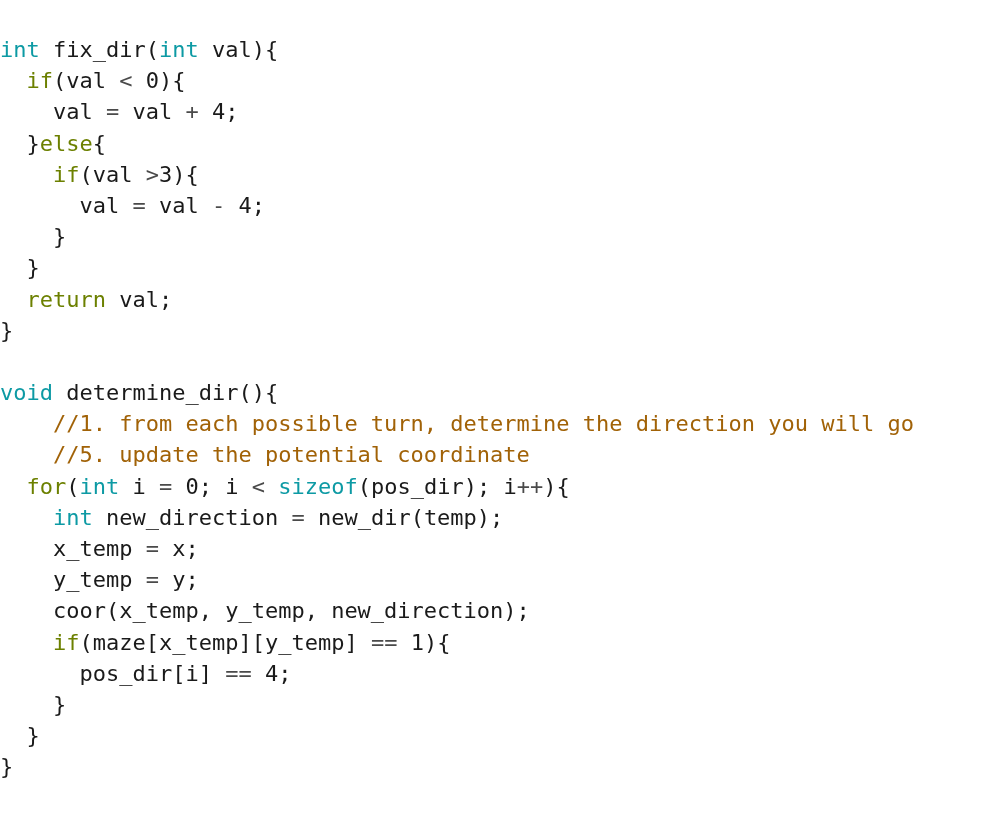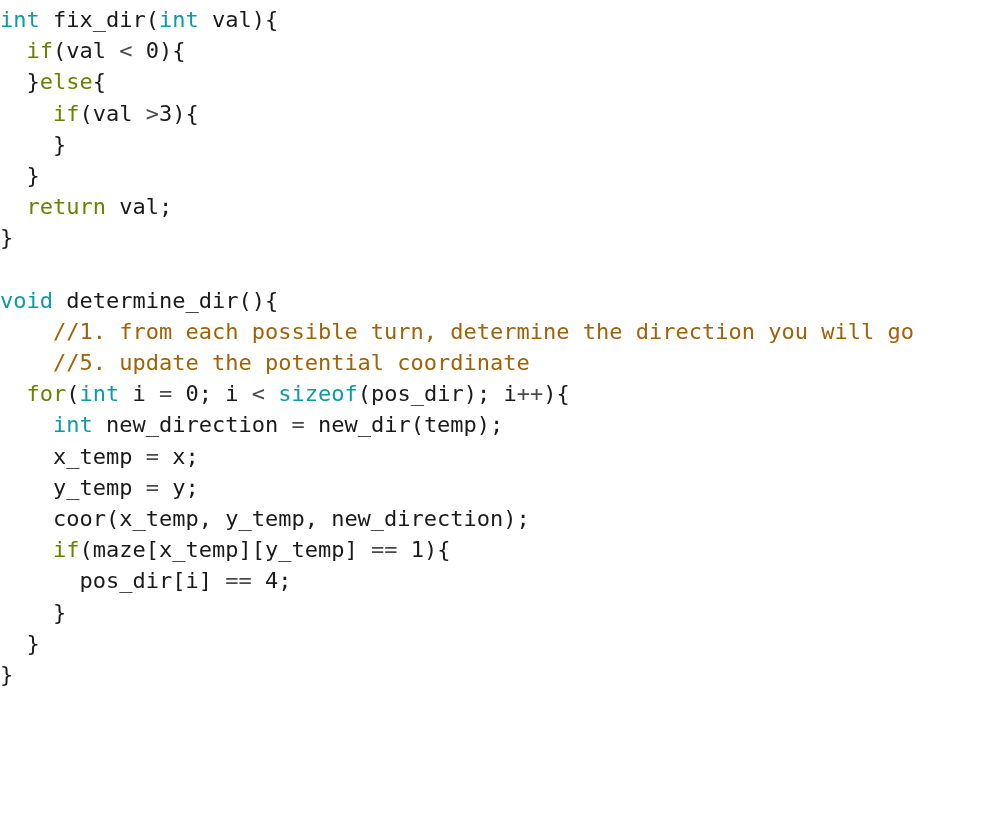--- a/index.html
+++ b/index.html
@@ -19,6 +19,7 @@
     height: 622px;
     padding: 4px 0 1px 0;
     background: #ffffff;
+    margin-top: 30px;
   }
   .code-line {
     height: 31.2px;

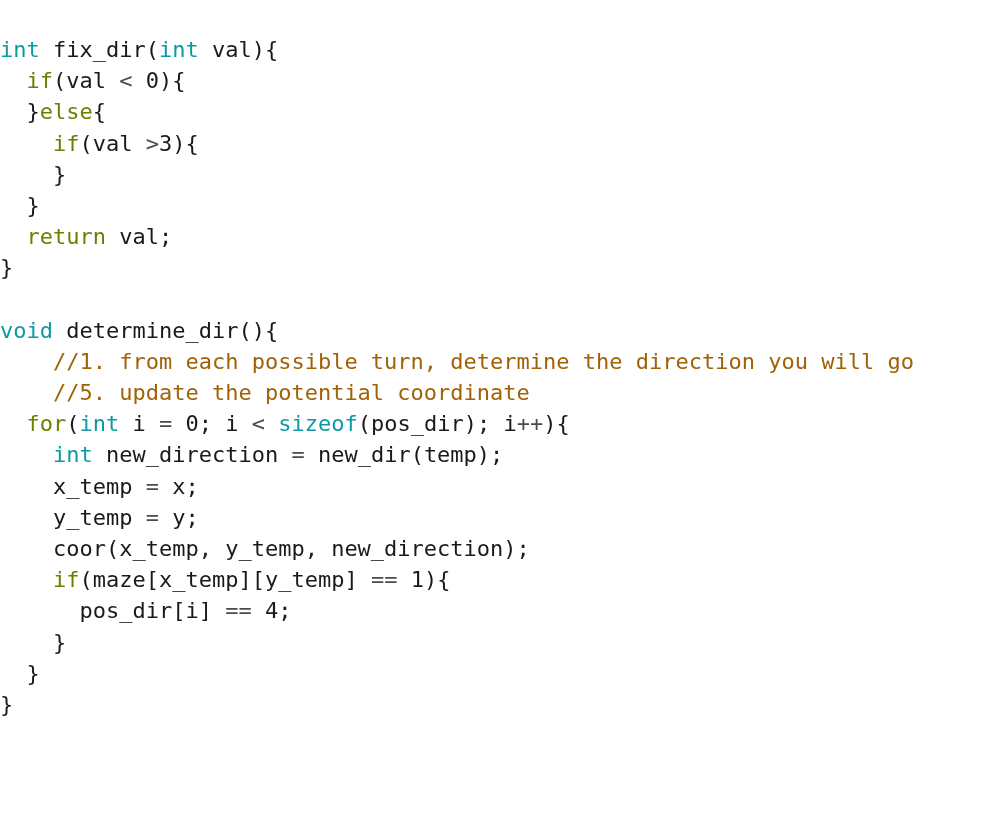--- a/index.html
+++ b/index.html
@@ -45,6 +45,7 @@
 <div id="code-view">
     <div class="code-line"><span class="tok-plain"></span><span class="tok-keyword">int</span><span class="tok-plain"> fix_dir(</span><span class="tok-keyword">int</span><span class="tok-plain"> val){</span></div>
     <div class="code-line"><span class="tok-plain">  </span><span class="tok-control">if</span><span class="tok-plain">(val </span><span class="tok-op">&lt;</span><span class="tok-plain"> </span><span class="tok-num">0</span><span class="tok-plain">){</span></div>
+    <div class="code-line"><span class="tok-plain">    </span><span class="tok-plain">val </span><span class="tok-op">=</span><span class="tok-plain"> val </span><span class="tok-op">+</span><span class="tok-plain"> </span><span class="tok-num">4</span><span class="tok-plain">;</span></div>
     <div class="code-line"><span class="tok-plain">  </span><span class="tok-plain">}</span><span class="tok-control">else</span><span class="tok-plain">{</span></div>
     <div class="code-line"><span class="tok-plain">    </span><span class="tok-control">if</span><span class="tok-plain">(val </span><span class="tok-op">&gt;</span><span class="tok-num">3</span><span class="tok-plain">){</span></div>
     <div class="code-line"><span class="tok-plain">    </span><span class="tok-plain">}</span></div>

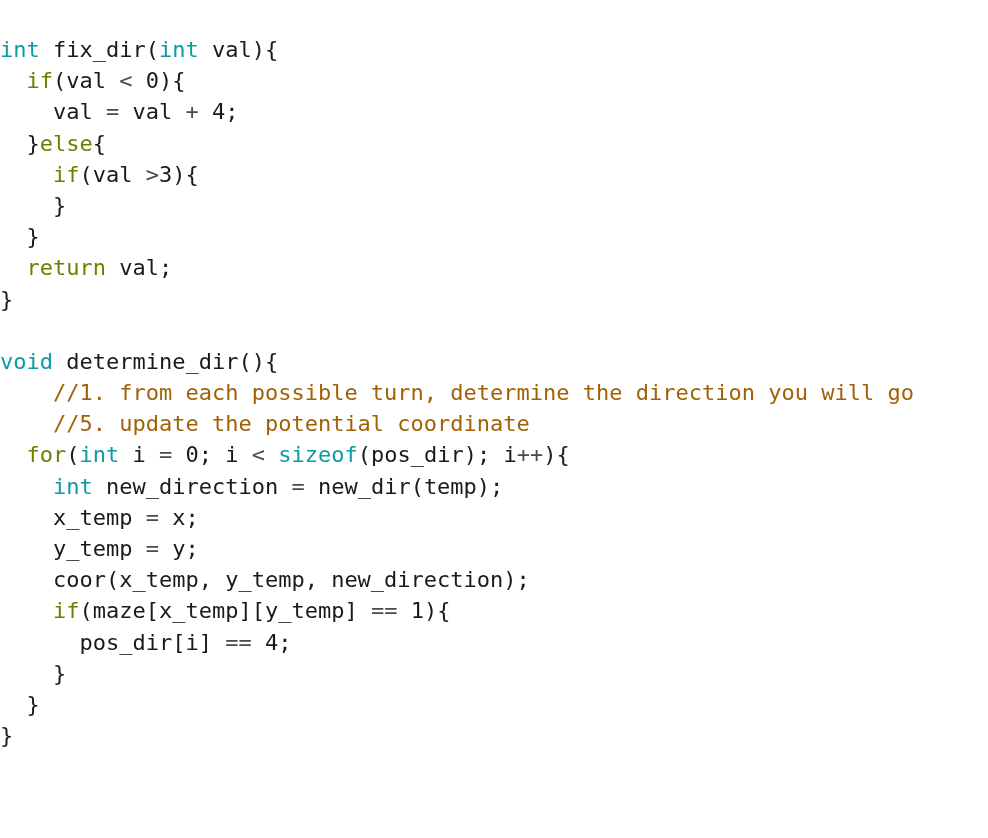--- a/index.html
+++ b/index.html
@@ -48,6 +48,7 @@
     <div class="code-line"><span class="tok-plain">    </span><span class="tok-plain">val </span><span class="tok-op">=</span><span class="tok-plain"> val </span><span class="tok-op">+</span><span class="tok-plain"> </span><span class="tok-num">4</span><span class="tok-plain">;</span></div>
     <div class="code-line"><span class="tok-plain">  </span><span class="tok-plain">}</span><span class="tok-control">else</span><span class="tok-plain">{</span></div>
     <div class="code-line"><span class="tok-plain">    </span><span class="tok-control">if</span><span class="tok-plain">(val </span><span class="tok-op">&gt;</span><span class="tok-num">3</span><span class="tok-plain">){</span></div>
+    <div class="code-line"><span class="tok-plain">      </span><span class="tok-plain">val </span><span class="tok-op">=</span><span class="tok-plain"> val </span><span class="tok-op">-</span><span class="tok-plain"> </span><span class="tok-num">4</span><span class="tok-plain">;</span></div>
     <div class="code-line"><span class="tok-plain">    </span><span class="tok-plain">}</span></div>
     <div class="code-line"><span class="tok-plain">  </span><span class="tok-plain">}</span></div>
     <div class="code-line"><span class="tok-plain">  </span><span class="tok-control">return</span><span class="tok-plain"> val;</span></div>

